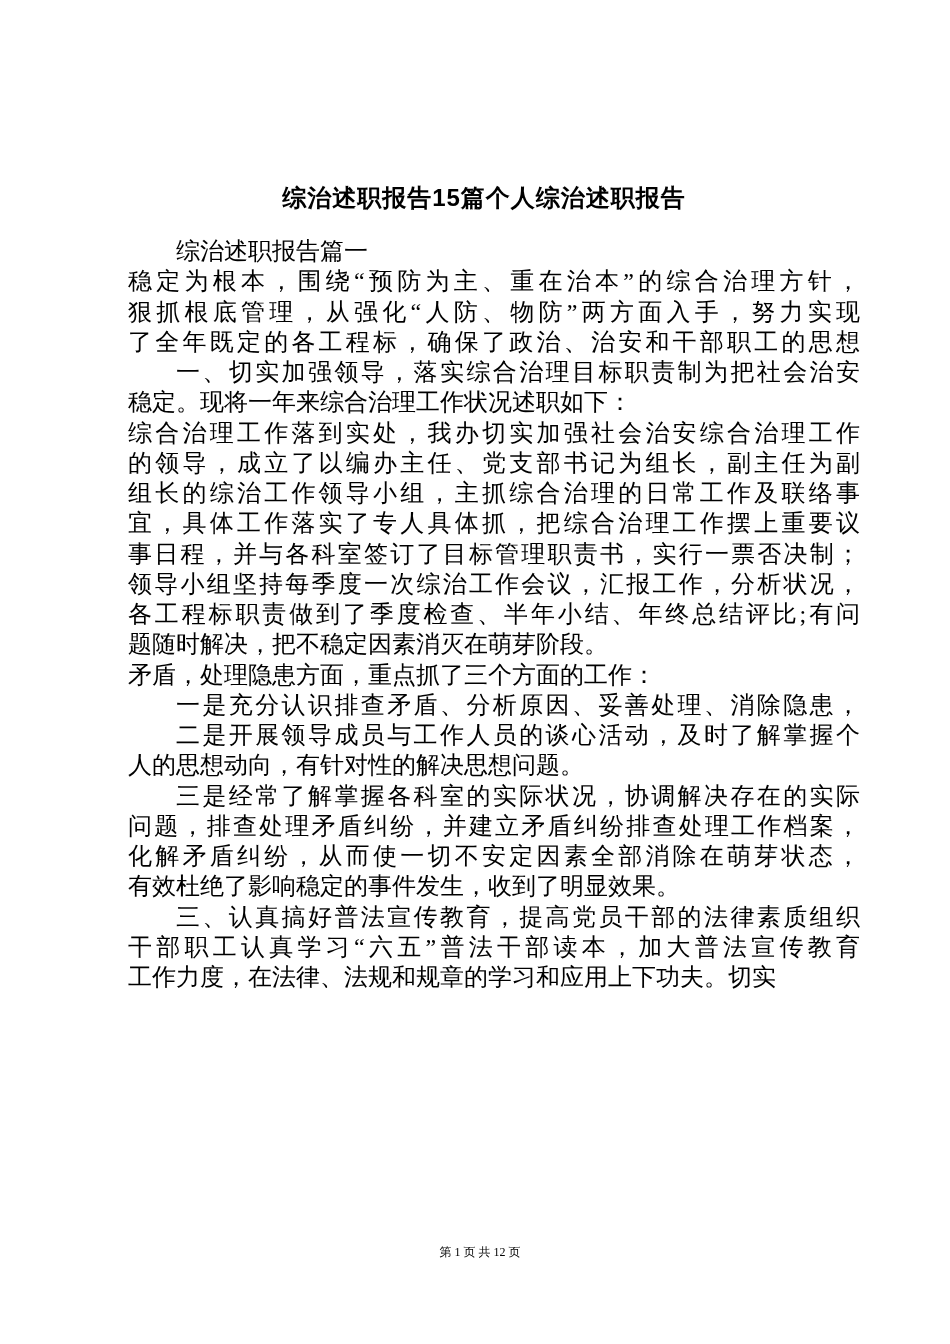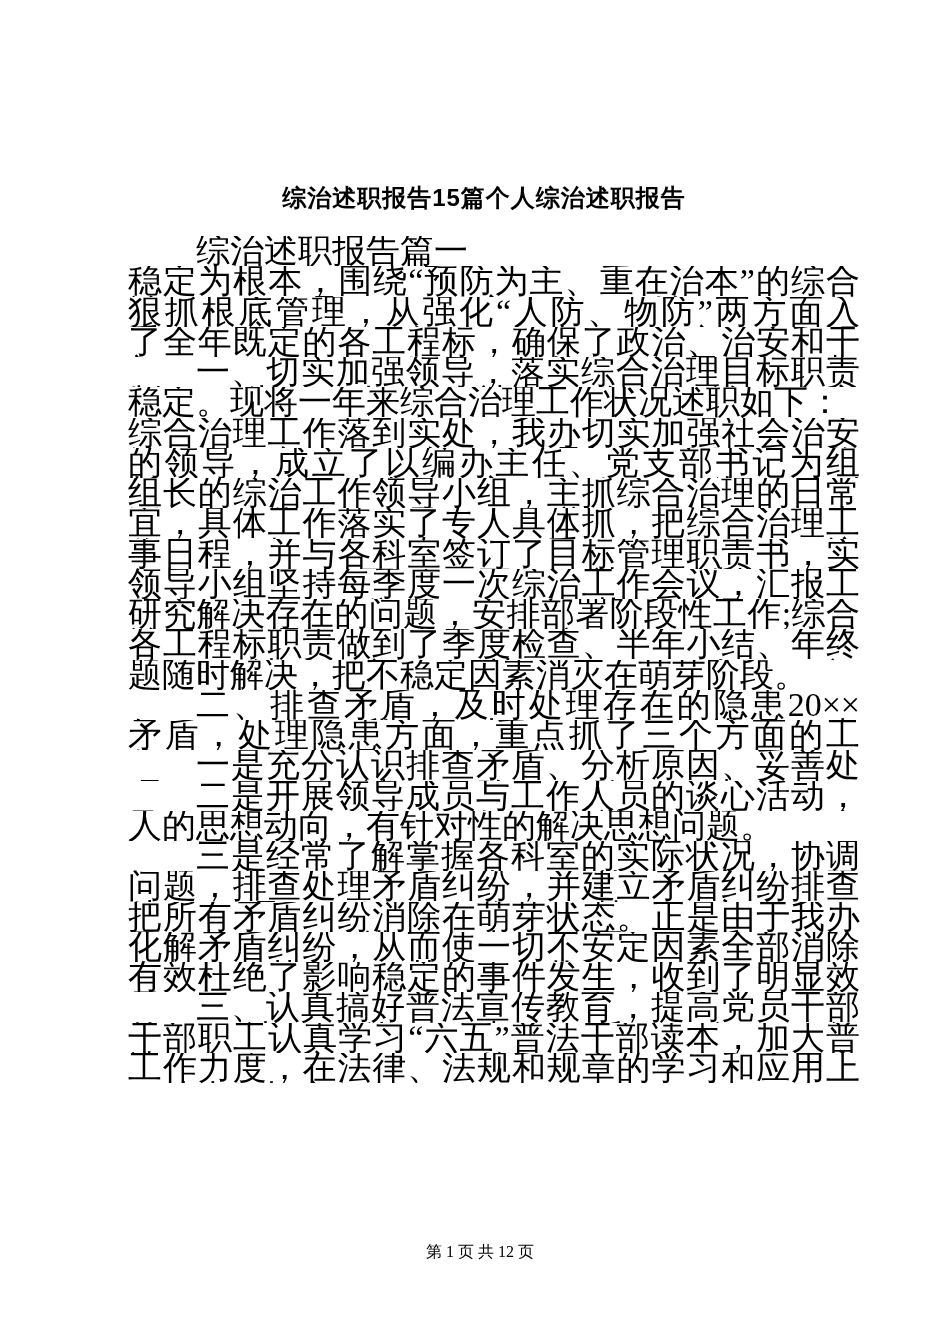--- a/index.html
+++ b/index.html
@@ -38,7 +38,7 @@
     top: 236px;
     left: 128px;
     width: 732px;
-    font-size: 34px;
+    font-size: 24px;
     line-height: 30.25px;
   }
   .line {

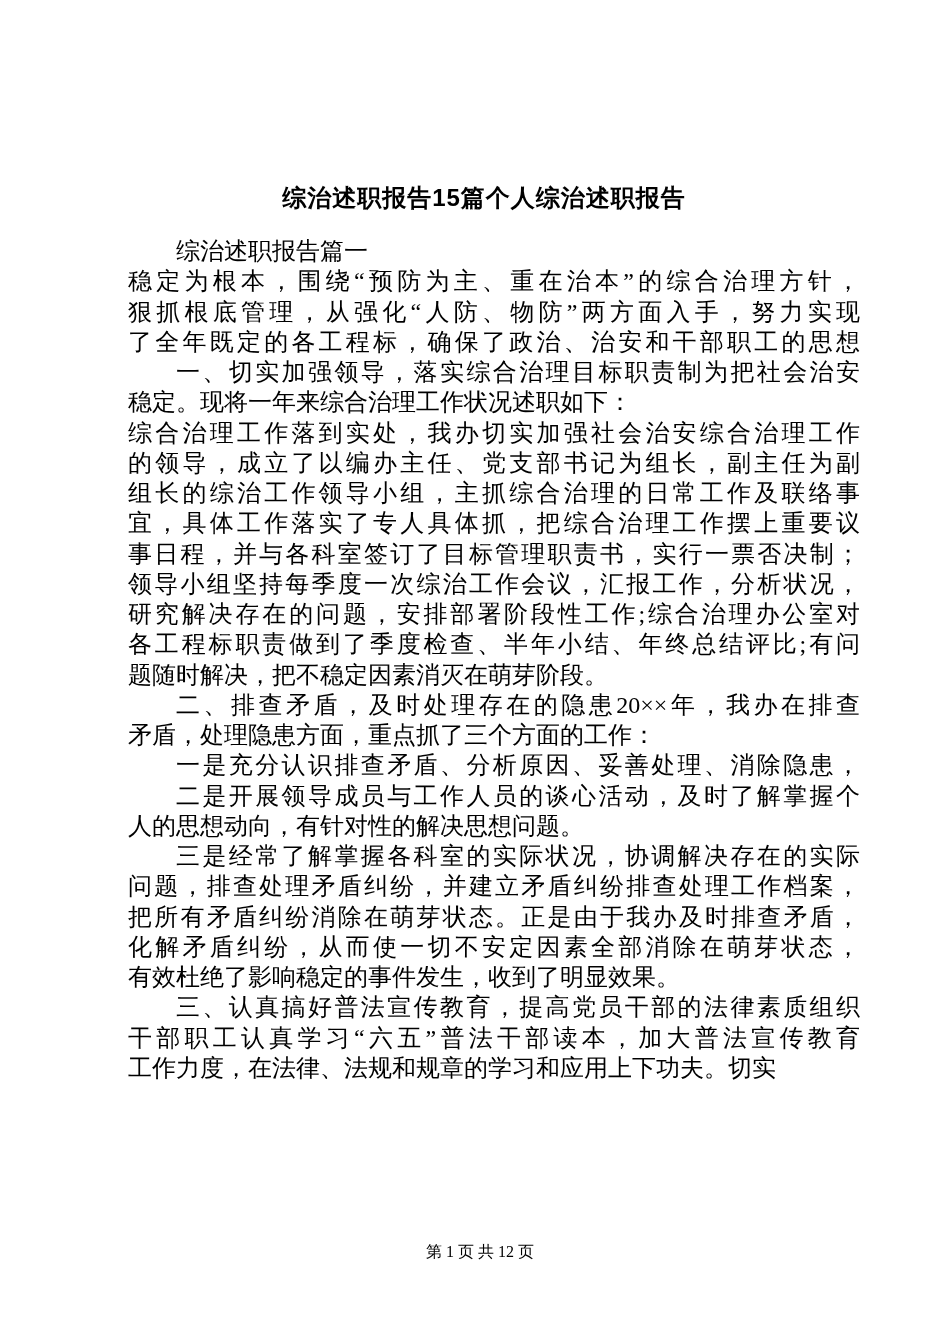--- a/index.html
+++ b/index.html
@@ -83,7 +83,6 @@
       <div class="line">宜，具体工作落实了专人具体抓，把综合治理工作摆上重要议</div>
       <div class="line">事日程，并与各科室签订了目标管理职责书，实行一票否决制；</div>
       <div class="line">领导小组坚持每季度一次综治工作会议，汇报工作，分析状况，</div>
-      <div class="line">研究解决存在的问题，安排部署阶段性工作;综合治理办公室对</div>
       <div class="line">各工程标职责做到了季度检查、半年小结、年终总结评比;有问</div>
       <div class="line last">题随时解决，把不稳定因素消灭在萌芽阶段。</div>
       <div class="line first">二、排查矛盾，及时处理存在的隐患20××年，我办在排查</div>

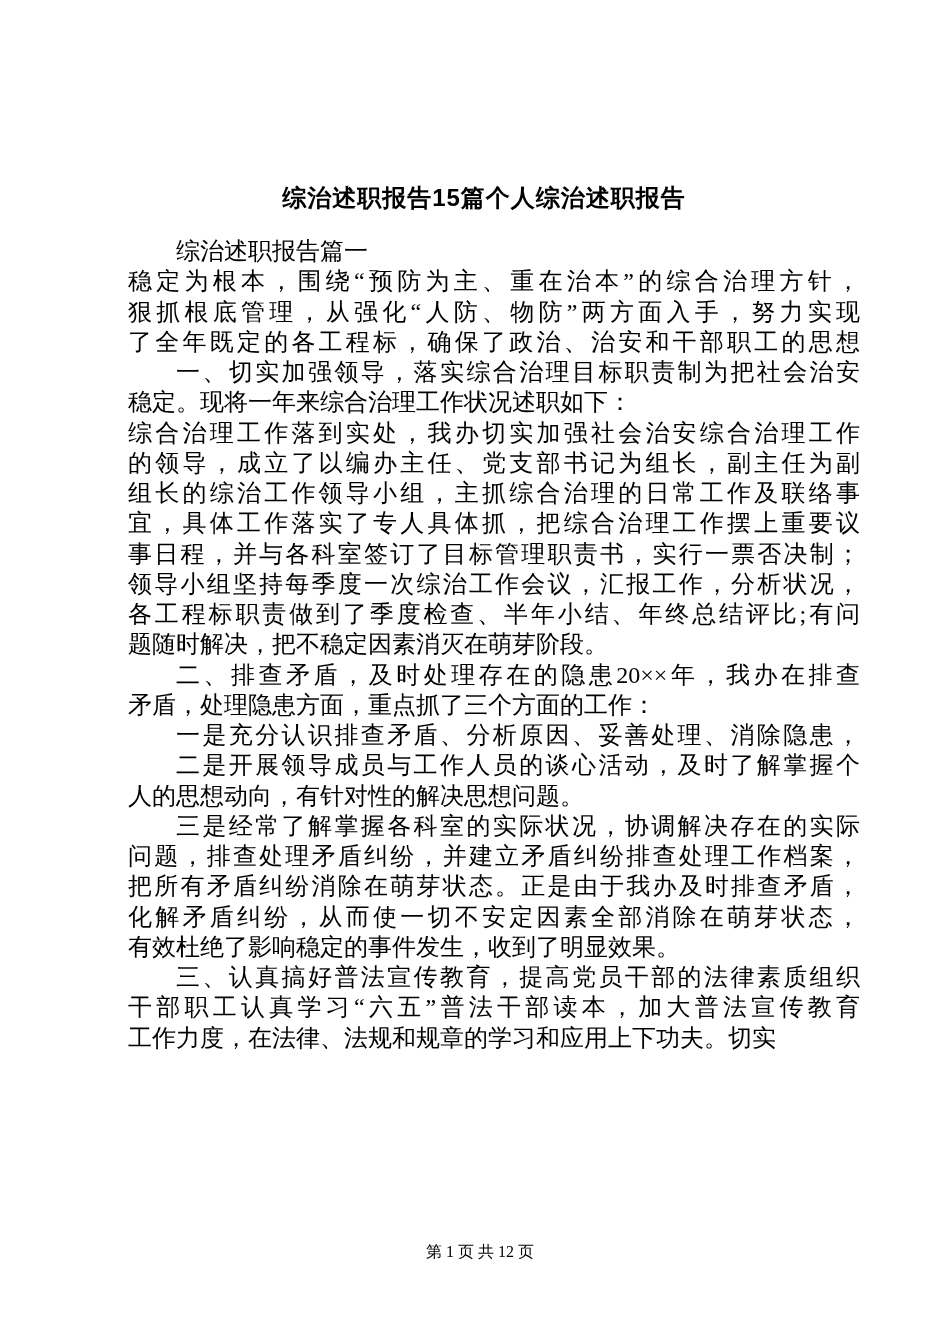--- a/index.html
+++ b/index.html
@@ -85,7 +85,6 @@
       <div class="line">领导小组坚持每季度一次综治工作会议，汇报工作，分析状况，</div>
       <div class="line">各工程标职责做到了季度检查、半年小结、年终总结评比;有问</div>
       <div class="line last">题随时解决，把不稳定因素消灭在萌芽阶段。</div>
-      <div class="line first">二、排查矛盾，及时处理存在的隐患20××年，我办在排查</div>
       <div class="line last">矛盾，处理隐患方面，重点抓了三个方面的工作：</div>
       <div class="line first">一是充分认识排查矛盾、分析原因、妥善处理、消除隐患，</div>
       <div class="line first">二是开展领导成员与工作人员的谈心活动，及时了解掌握个</div>

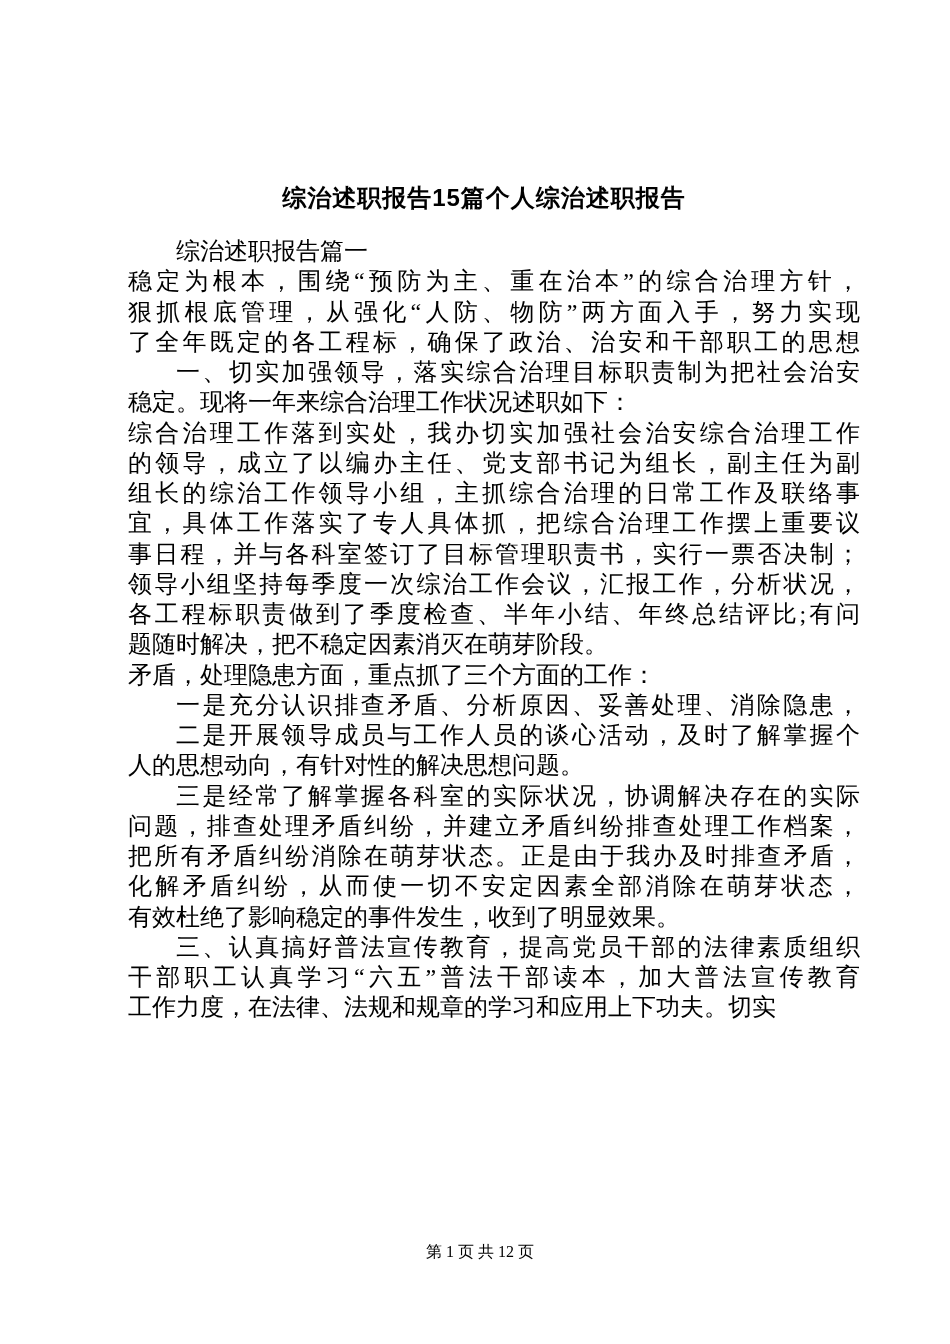--- a/index.html
+++ b/index.html
@@ -91,7 +91,6 @@
       <div class="line last">人的思想动向，有针对性的解决思想问题。</div>
       <div class="line first">三是经常了解掌握各科室的实际状况，协调解决存在的实际</div>
       <div class="line">问题，排查处理矛盾纠纷，并建立矛盾纠纷排查处理工作档案，</div>
-      <div class="line">把所有矛盾纠纷消除在萌芽状态。正是由于我办及时排查矛盾，</div>
       <div class="line">化解矛盾纠纷，从而使一切不安定因素全部消除在萌芽状态，</div>
       <div class="line last">有效杜绝了影响稳定的事件发生，收到了明显效果。</div>
       <div class="line first">三、认真搞好普法宣传教育，提高党员干部的法律素质组织</div>

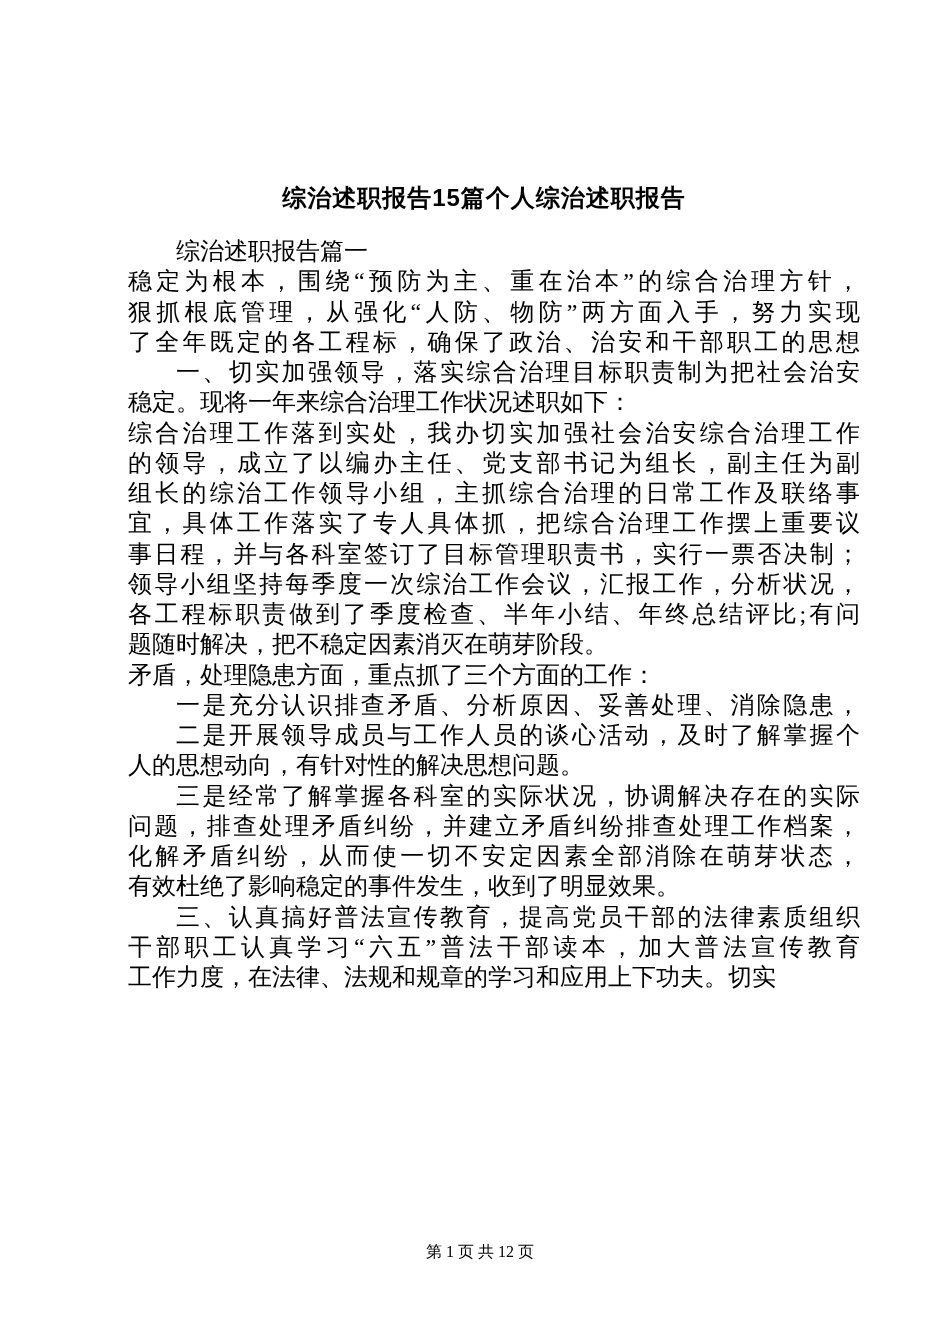--- a/index.html
+++ b/index.html
@@ -60,7 +60,7 @@
     left: 110px;
     width: 740px;
     text-align: center;
-    font-size: 16px;
+    font-size: 12px;
     line-height: 24px;
   }
 </style>

